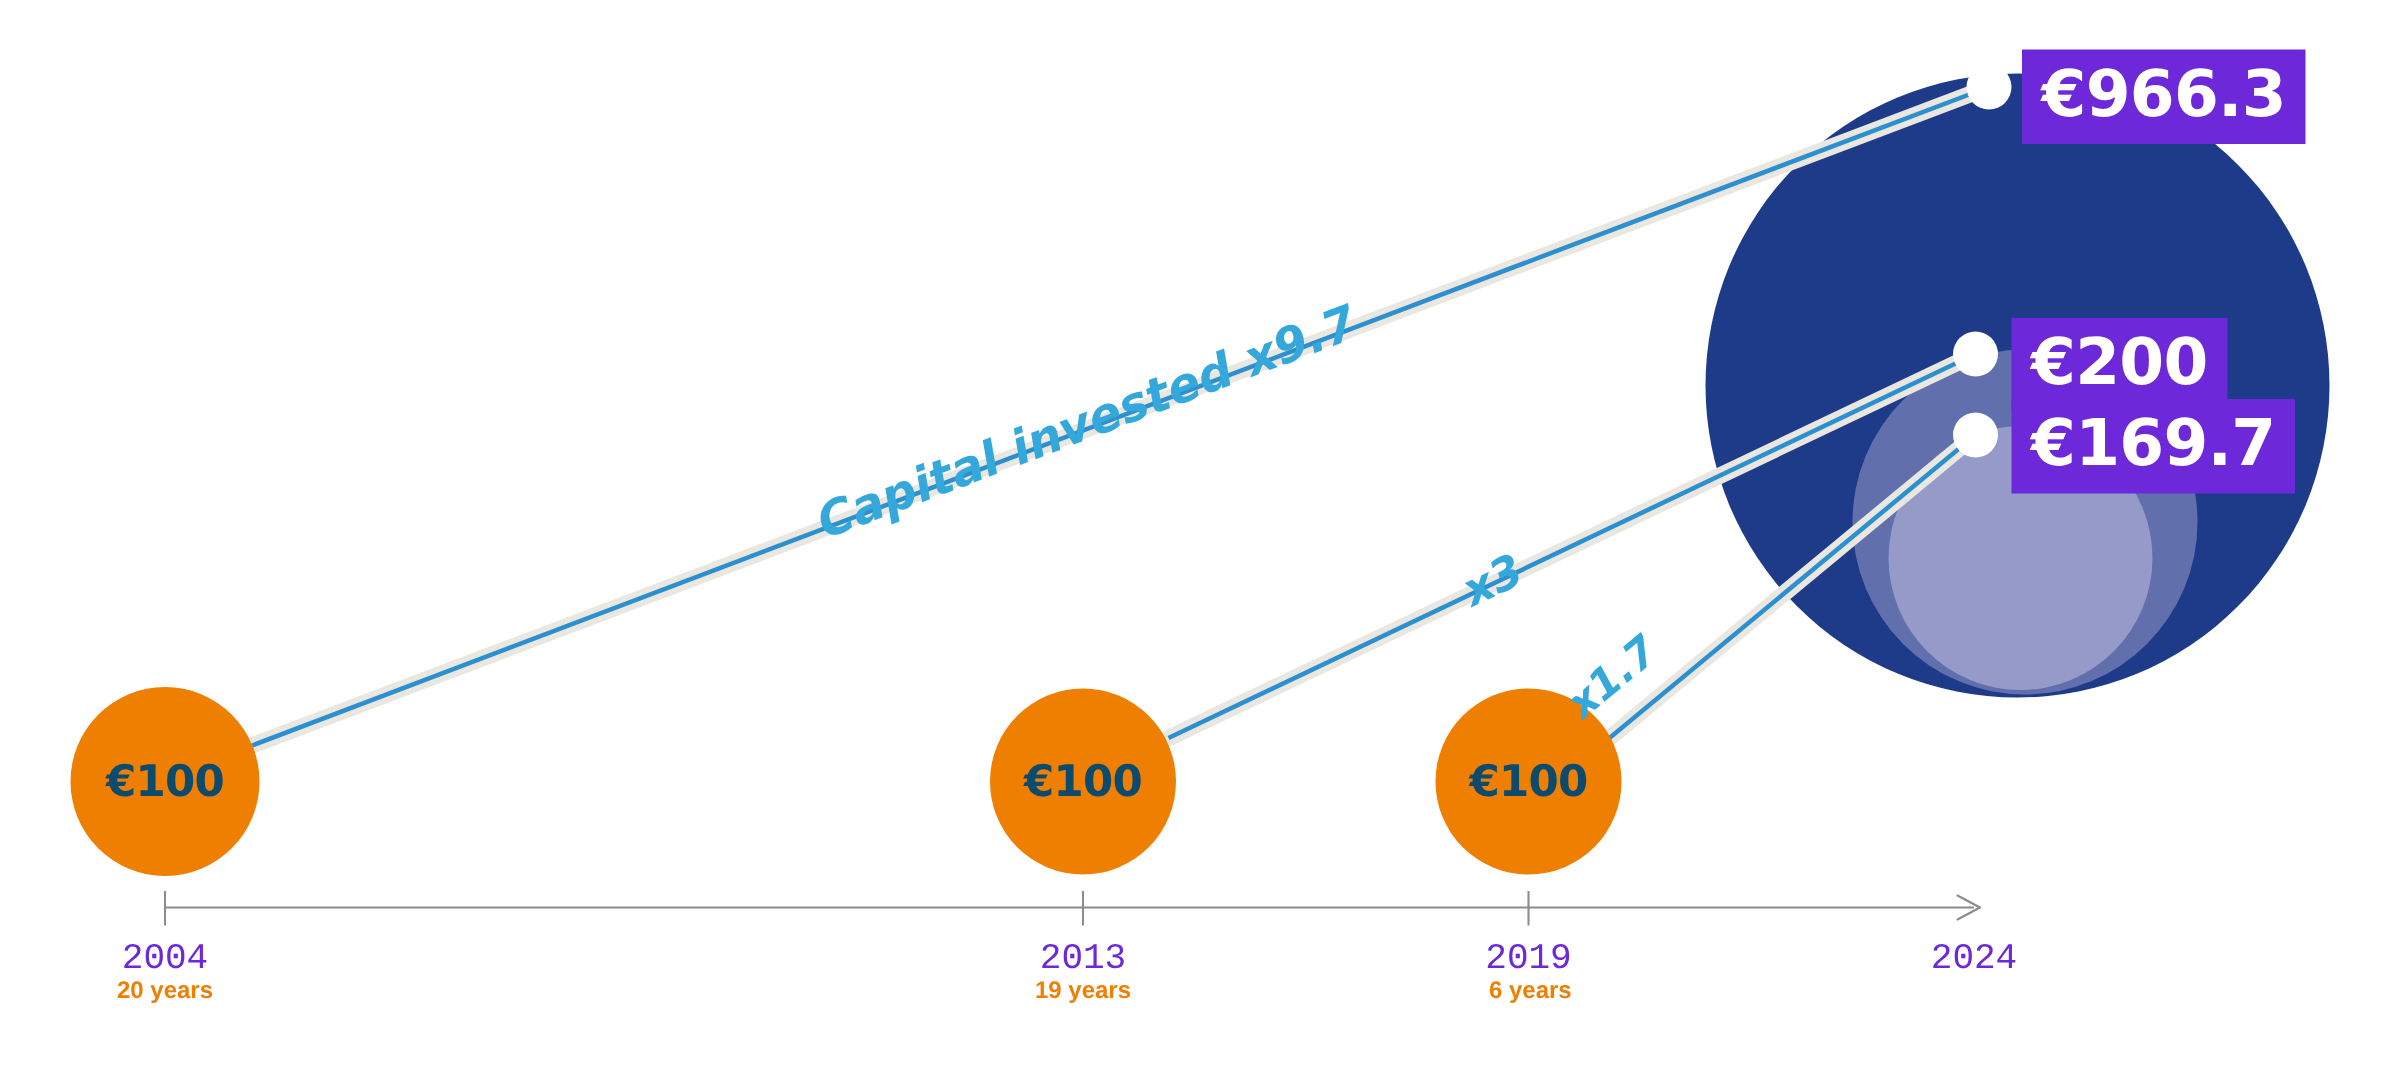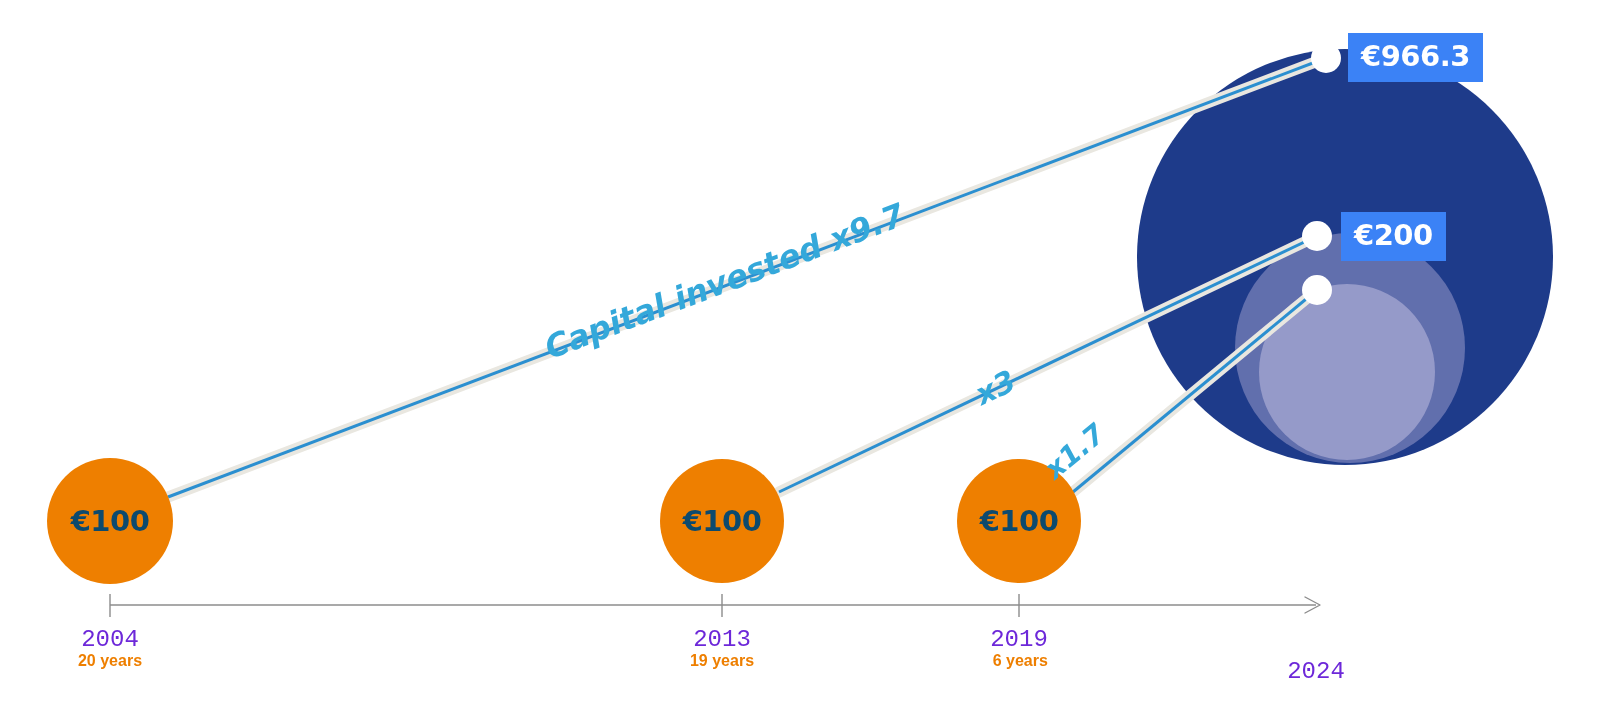--- a/index.html
+++ b/index.html
@@ -27,11 +27,11 @@
   }
   .value-badge {
     position: absolute;
-    background: #3b82f6;
+    background: #6d28d9;
     color: #ffffff;
     font-family: "DejaVu Sans", sans-serif;
     font-weight: bold;
-    font-size: 29px;
+    font-size: 43px;
     letter-spacing: -0.5px;
     line-height: 1;
     padding: 9px 13px 11px 13px;

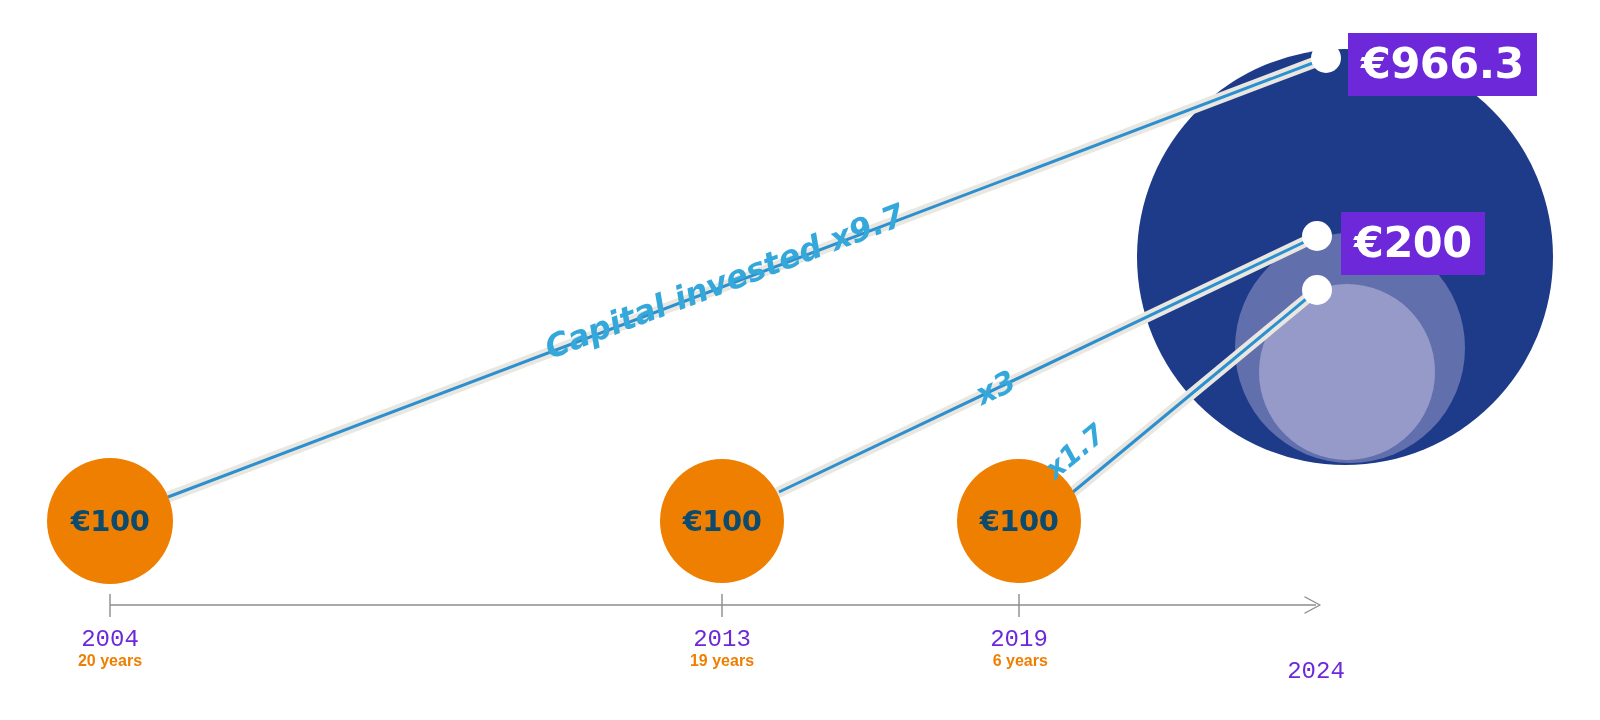--- a/index.html
+++ b/index.html
@@ -130,6 +130,7 @@
 
   <div class="value-badge" style="left:1348px; top:33px;">€966.3</div>
   <div class="value-badge" style="left:1341px; top:212px;">€200</div>
+  <div class="value-badge" style="left:1341px; top:266px;">€169.7</div>
 
   <div class="growth-label" style="left:552px; top:332px; font-size:32px; transform:rotate(-20.8deg);">Capital invested x9.7</div>
   <div class="growth-label" style="left:984px; top:380px; font-size:30px; transform:rotate(-25.5deg);">x3</div>

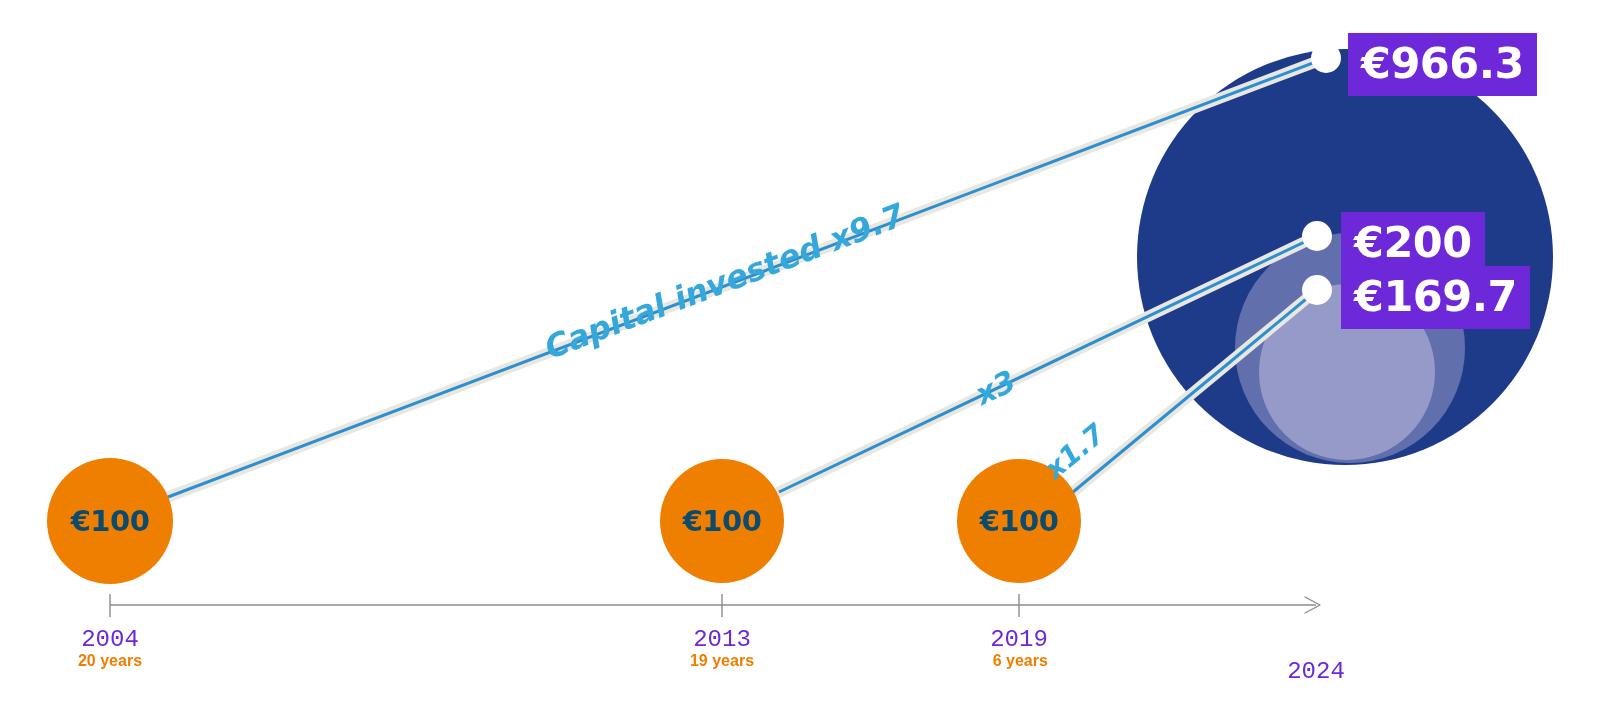--- a/index.html
+++ b/index.html
@@ -148,7 +148,7 @@
     <div class="axis-year">2019</div>
     <div class="axis-span">6 years</div>
   </div>
-  <div class="axis-tick-group" style="left:1316px; top:628px;margin-top:32px;">
+  <div class="axis-tick-group" style="left:1316px; top:628px;">
     <div class="axis-year">2024</div>
     <div class="axis-span"></div>
   </div>

